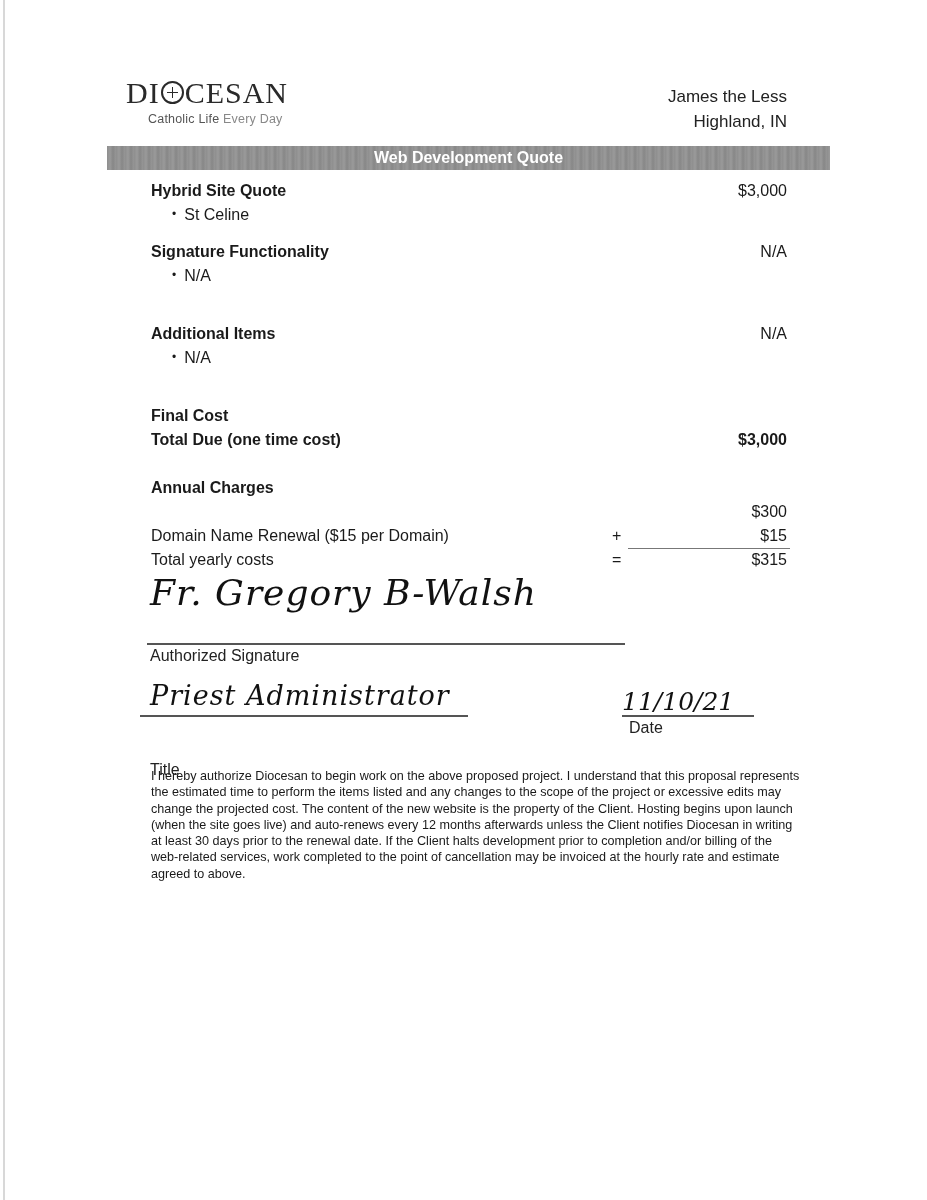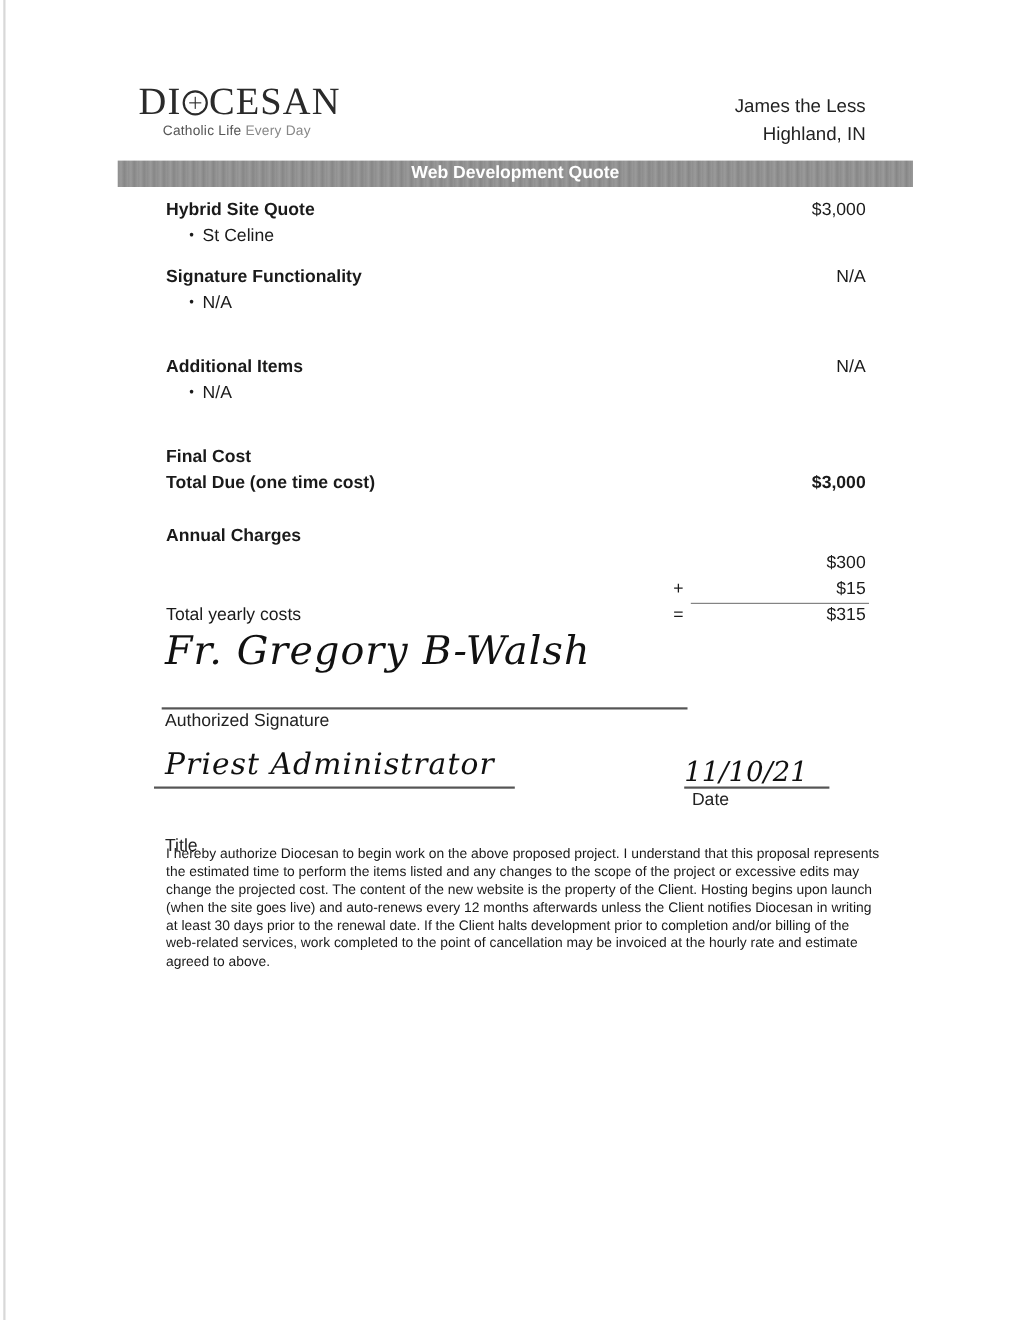--- a/index.html
+++ b/index.html
@@ -14,7 +14,7 @@
   }
   .logo { position: absolute; left: 126px; top: 74px; }
   .logo-word {
-    font-family: "Liberation Serif", serif; font-size: 35px; letter-spacing: 1px;
+    font-family: "Liberation Serif", serif; font-size: 30px; letter-spacing: 1px;
     color: #2a2a2a; line-height: 38px; white-space: nowrap;
   }
   .logo-word .cross-o {

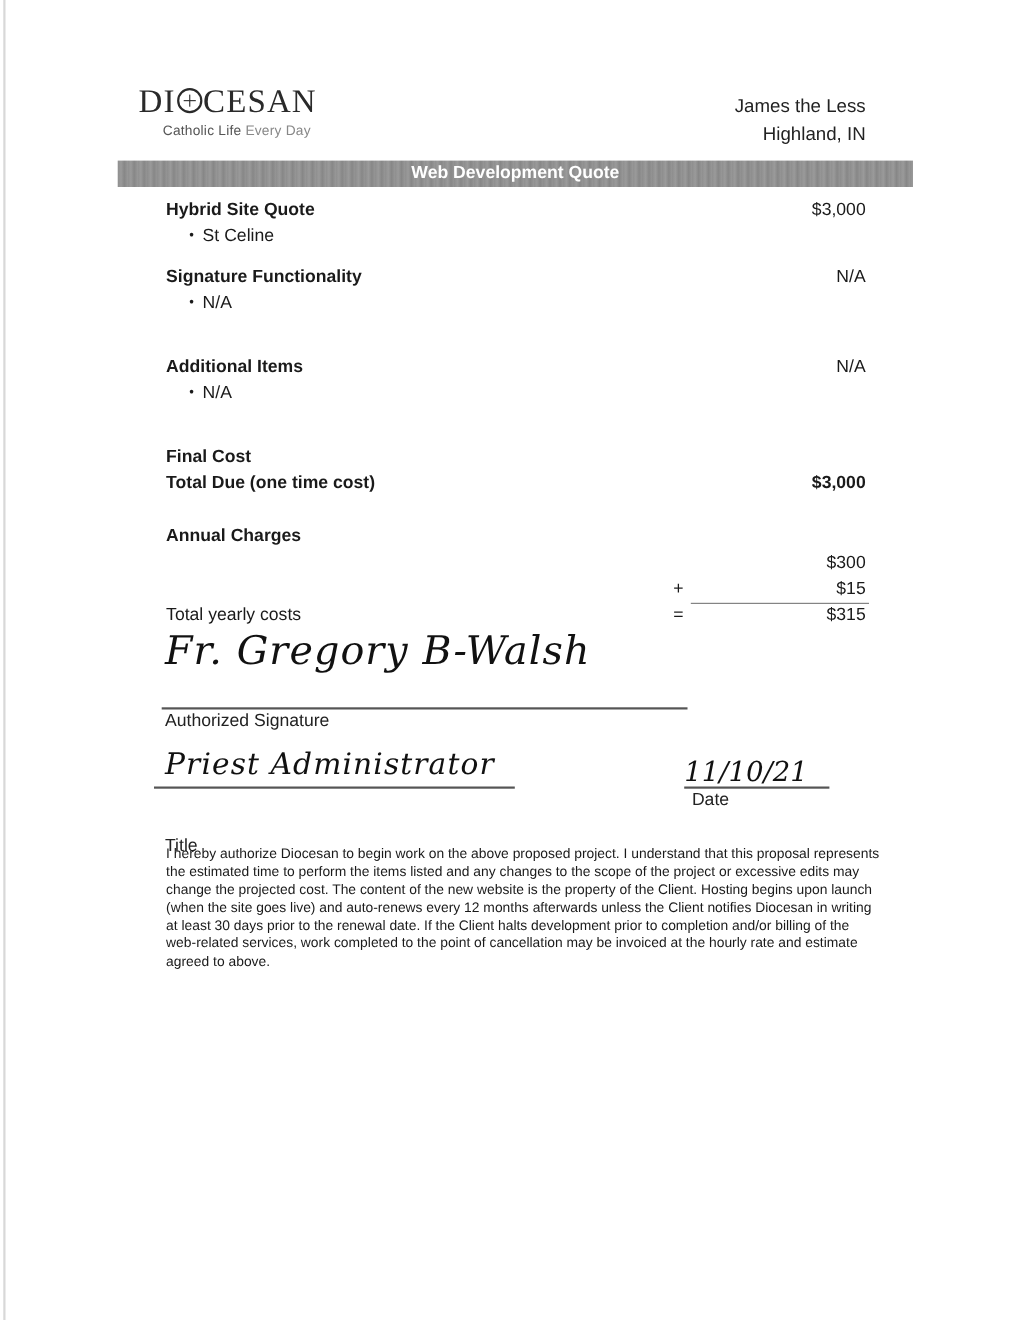--- a/index.html
+++ b/index.html
@@ -104,6 +104,7 @@
   <span class="amount">$300</span>
 </div>
 <div class="row" style="top:527px;">
+  <span>Domain Name Renewal ($15 per Domain)</span>
   <span class="amount">$15</span>
 </div>
 <div class="op" style="top:527px;">+</div>

